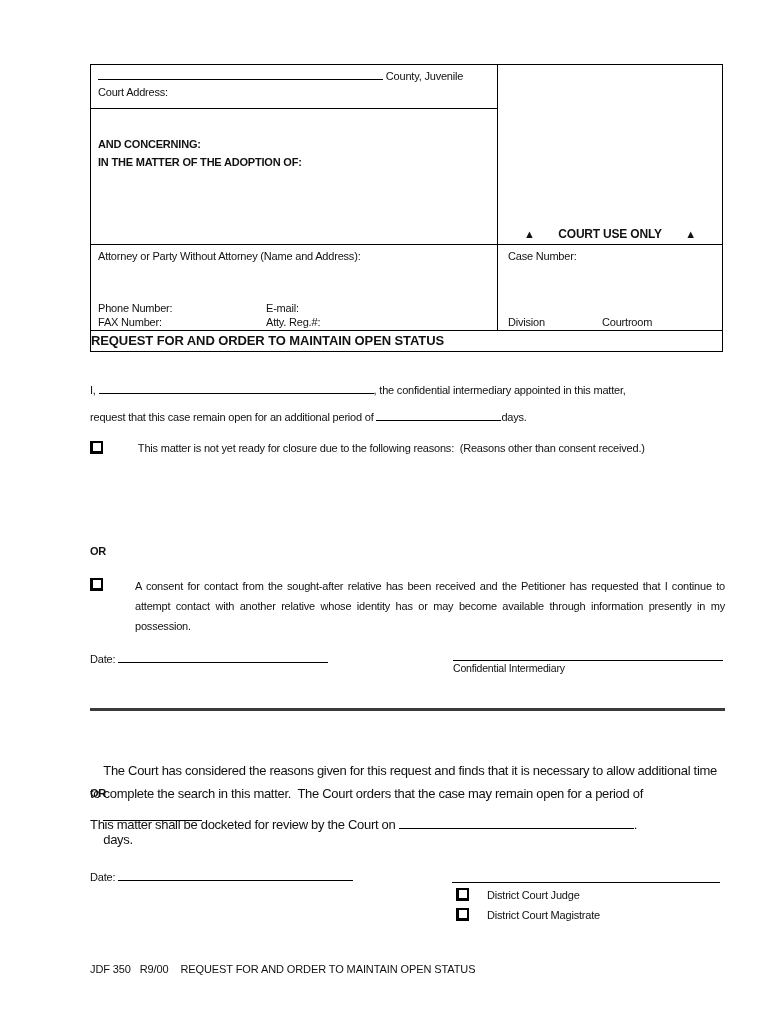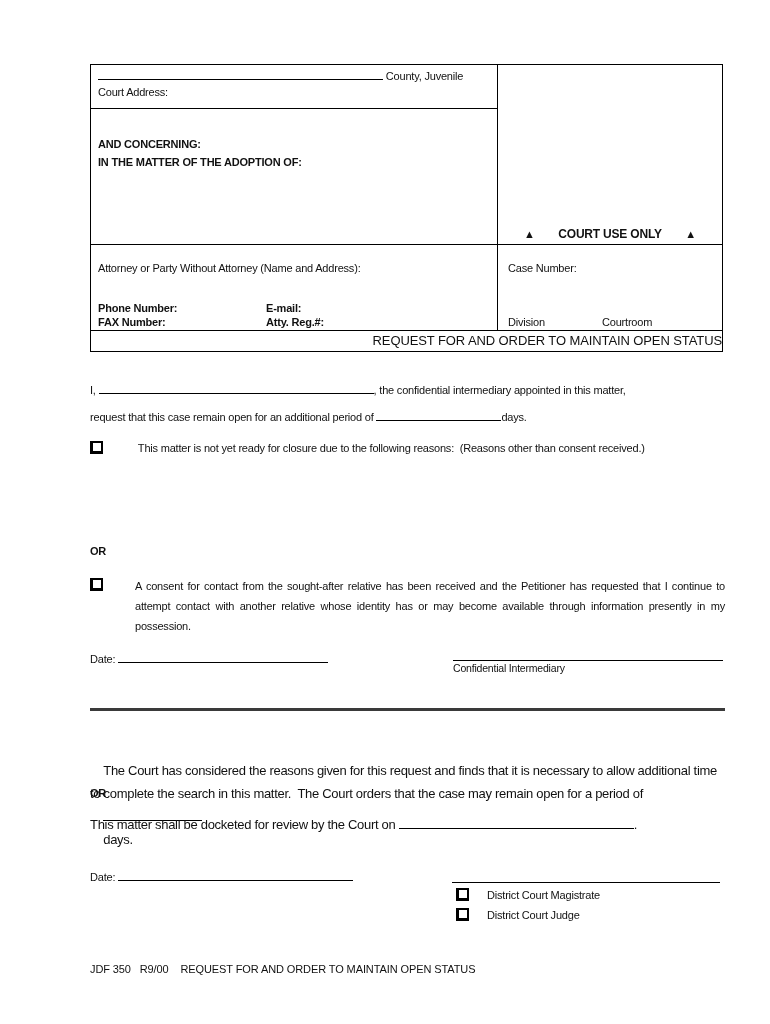--- a/index.html
+++ b/index.html
@@ -43,7 +43,7 @@
   .pair .l { width:168px; }
   .pair2 { display:flex; padding-left:10px; line-height:14px; }
   .pair2 .l { width:94px; }
-  .toplab { padding-top:4px;margin-top:12px; }
+  .toplab { padding-top:4px; }
   .botgrp { margin-top:auto; margin-bottom:1px; }
 
   

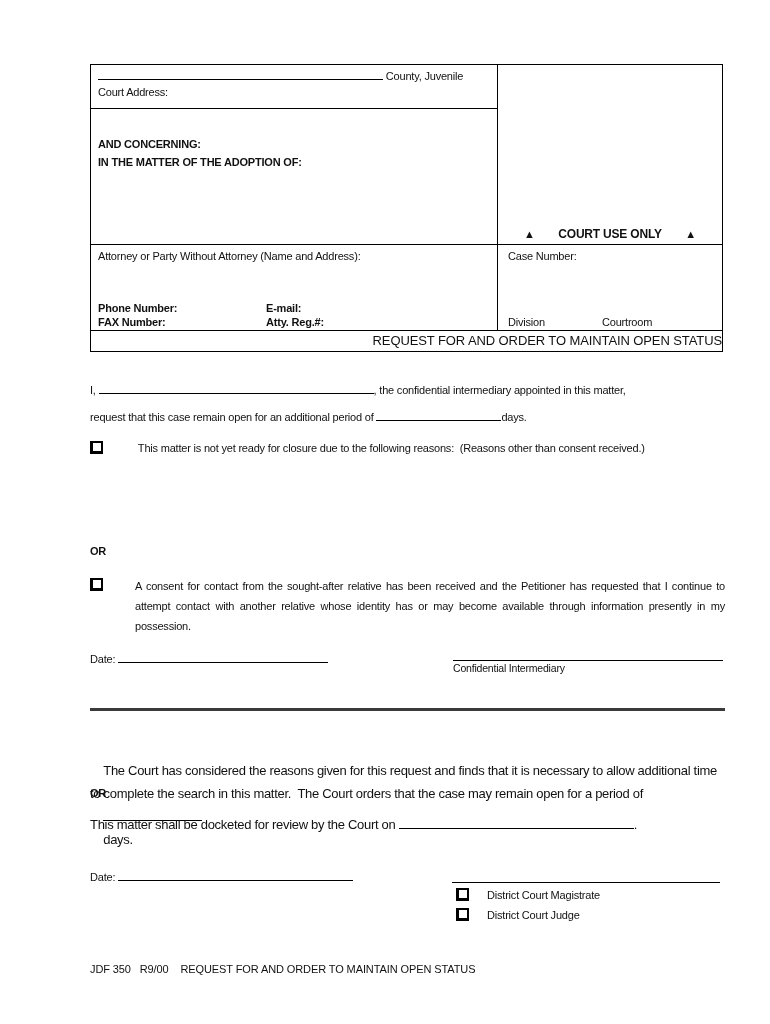--- a/index.html
+++ b/index.html
@@ -39,7 +39,7 @@
   .cuo { display:flex; justify-content:space-between; align-items:baseline; padding:0 26px 3px 26px; font-weight:bold; font-size:12px; }
   .tri { font-size:11px; }
 
-  .pair { display:flex; padding-left:7px; line-height:14px;font-weight:bold; }
+  .pair { display:flex; padding-left:7px; line-height:14px; }
   .pair .l { width:168px; }
   .pair2 { display:flex; padding-left:10px; line-height:14px; }
   .pair2 .l { width:94px; }

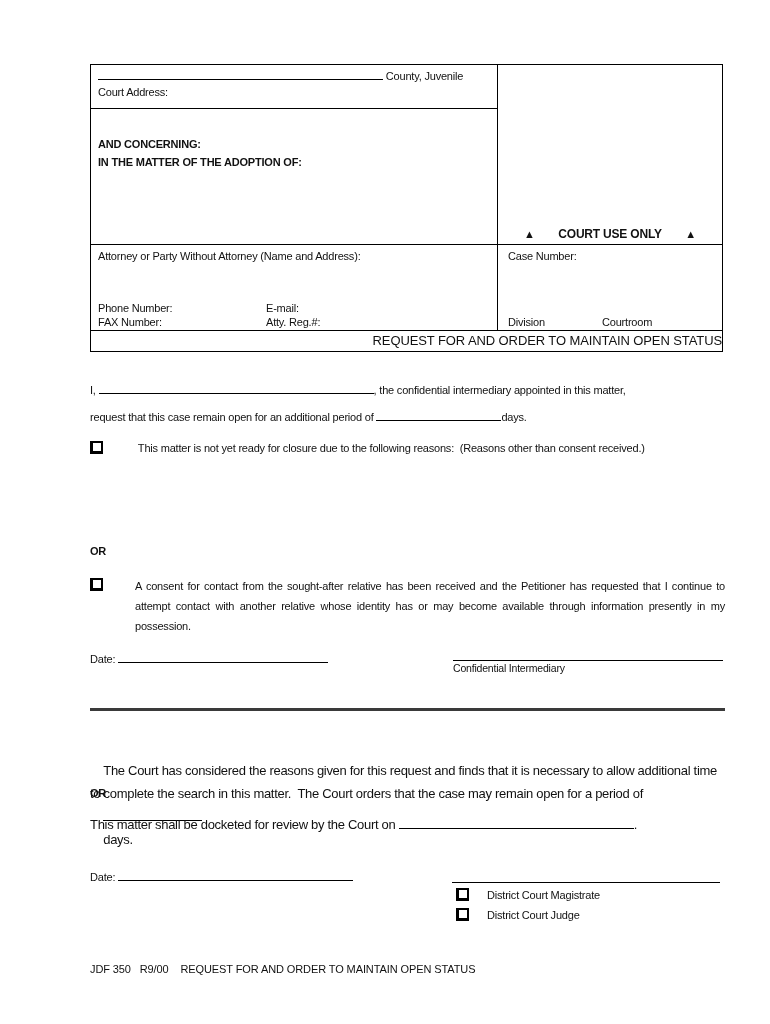--- a/index.html
+++ b/index.html
@@ -25,7 +25,7 @@
   .cellB { border-bottom:1.5px solid #000; display:flex; flex-direction:column; justify-content:flex-end; }
   .cellC { border-right:1.5px solid #000; border-bottom:1.5px solid #000; display:flex; flex-direction:column; }
   .cellD { border-bottom:1.5px solid #000; display:flex; flex-direction:column; }
-  .cellE { grid-column:1 / span 2; text-align:right; font-size:13px; font-weight:normal; line-height:19px; letter-spacing:-0.1px; }
+  .cellE { grid-column:1 / span 2; text-align:left; font-size:13px; font-weight:bold; line-height:19px; letter-spacing:-0.1px; }
 
   .row { padding-left:7px; line-height:14px; }
   .cbline { padding-top:6px; }

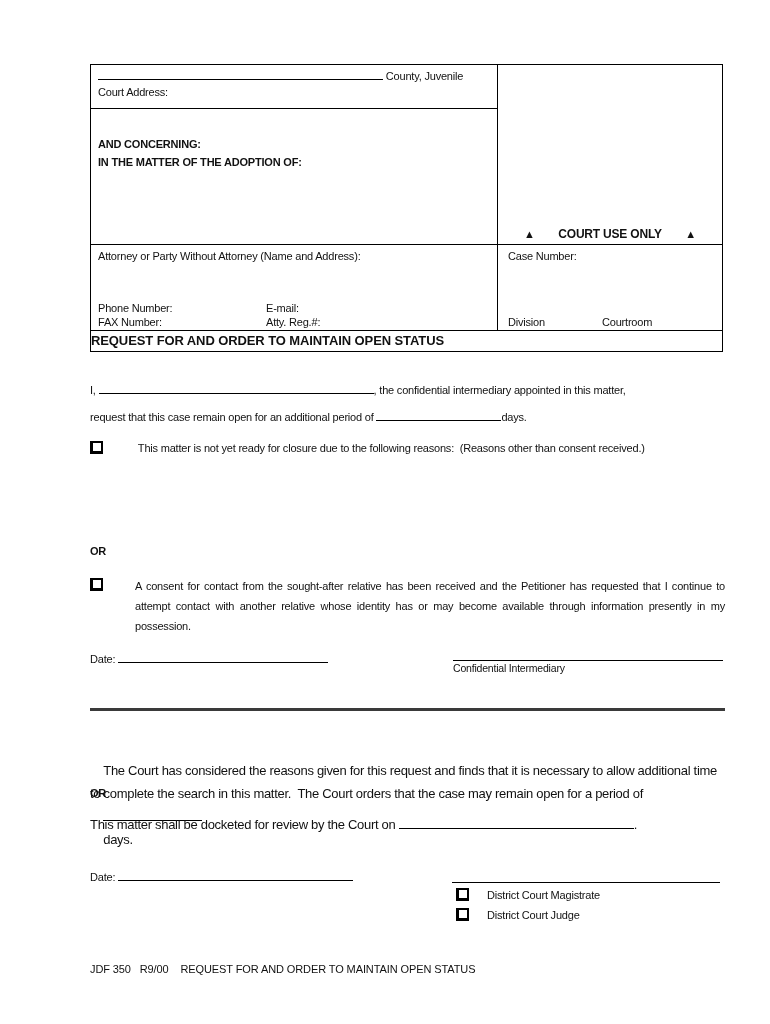--- a/index.html
+++ b/index.html
@@ -192,11 +192,11 @@
     <div class="sigblock2">
       <div class="sigline"></div>
       <div class="judgerow nowrap">
+        <span class="cb"></span><span>District Court Judge</span>
+      </div>
+      <div class="judgerow nowrap">
         <span class="cb"></span><span>District Court Magistrate</span>
       </div>
-      <div class="judgerow nowrap">
-        <span class="cb"></span><span>District Court Judge</span>
-      </div>
     </div>
   </div>
 

